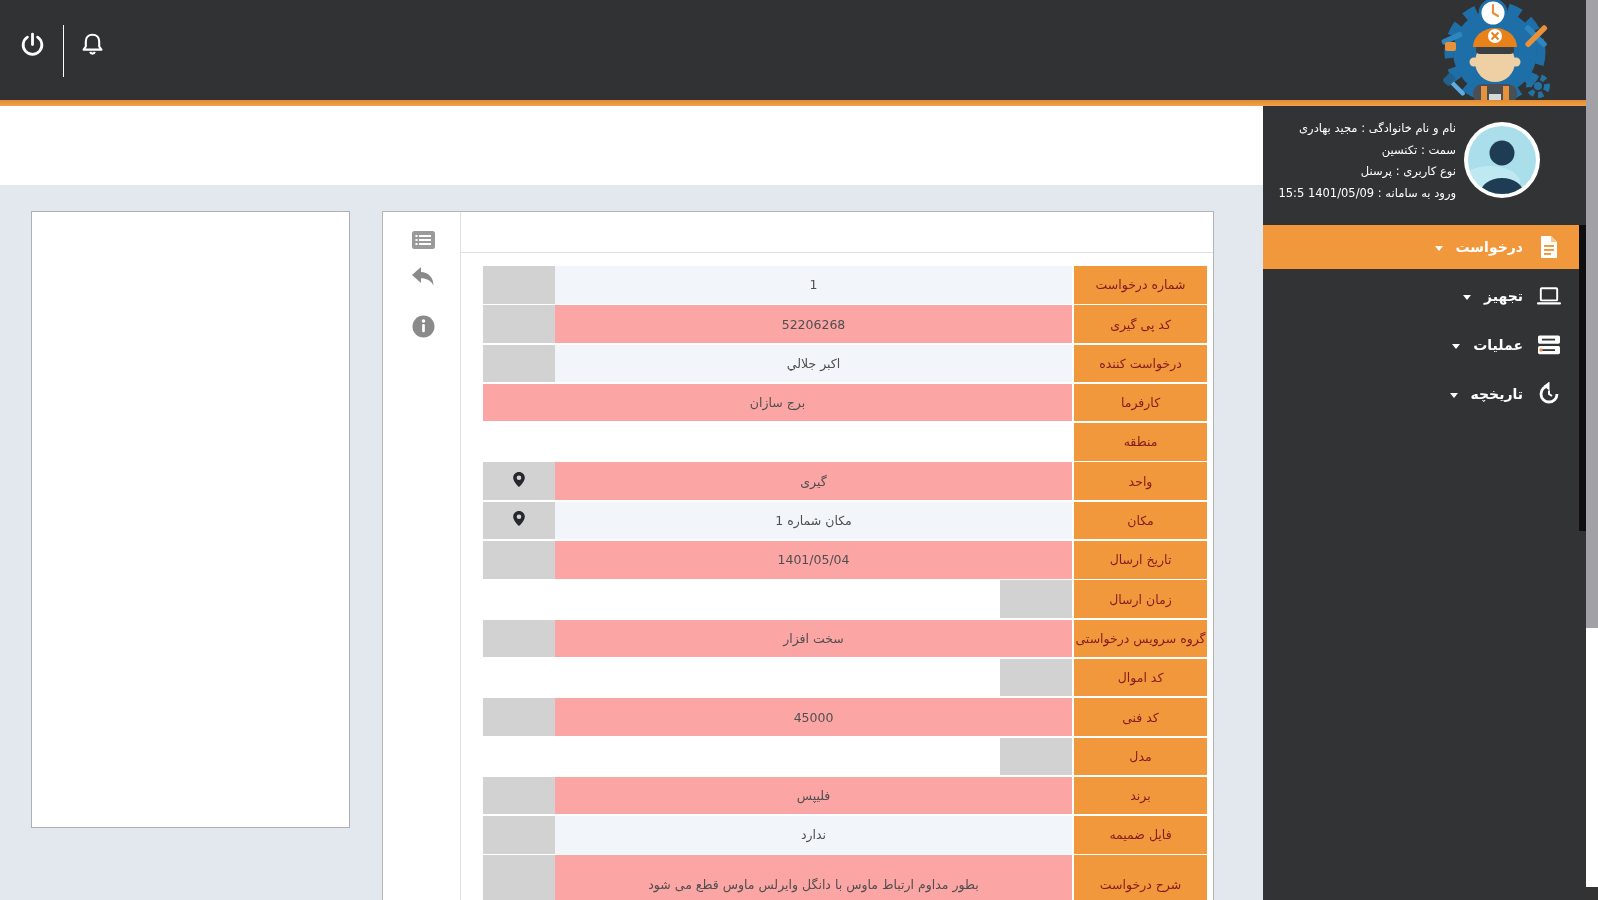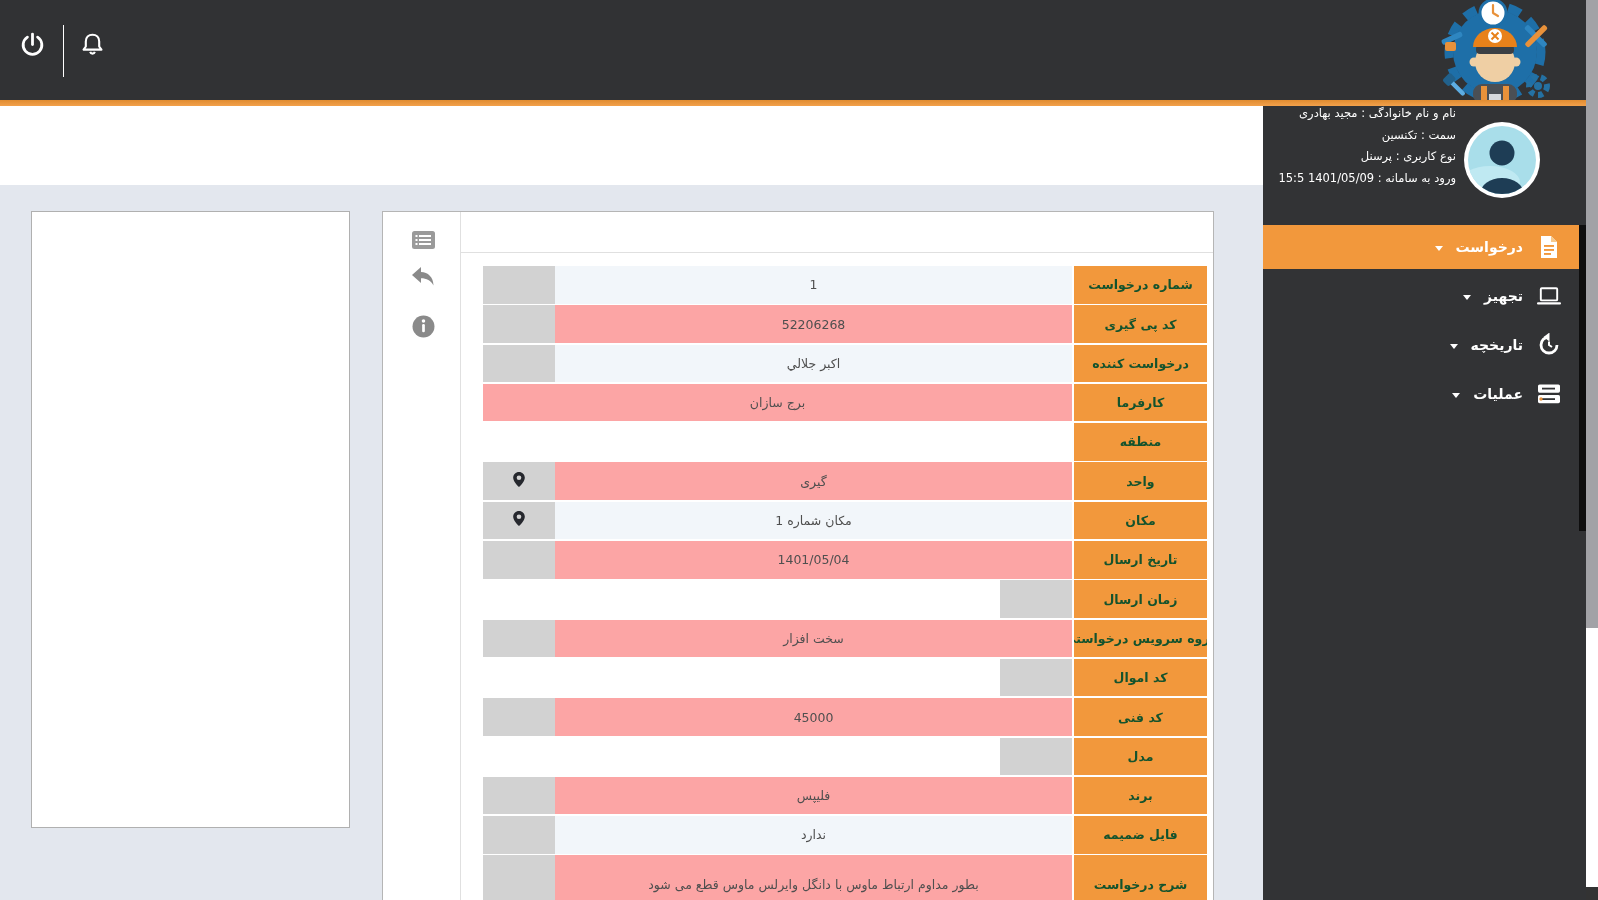--- a/index.html
+++ b/index.html
@@ -57,7 +57,7 @@
   
   .sidebar{left:1263px;top:106px;width:323px;height:794px;background:#323335;}
   .avatar{position:absolute;left:201px;top:16px;width:76px;height:76px;}
-  .user-lines{position:absolute;top:0;right:130px;left:8px;direction:rtl;text-align:right;
+  .user-lines{position:absolute;top:15px;right:130px;left:8px;direction:rtl;text-align:right;
     color:#FFFFFF;font-size:11.5px;}
   .user-lines div{margin-bottom:7.5px;white-space:nowrap;}
   .menu{position:absolute;left:0;right:0;top:119px;}

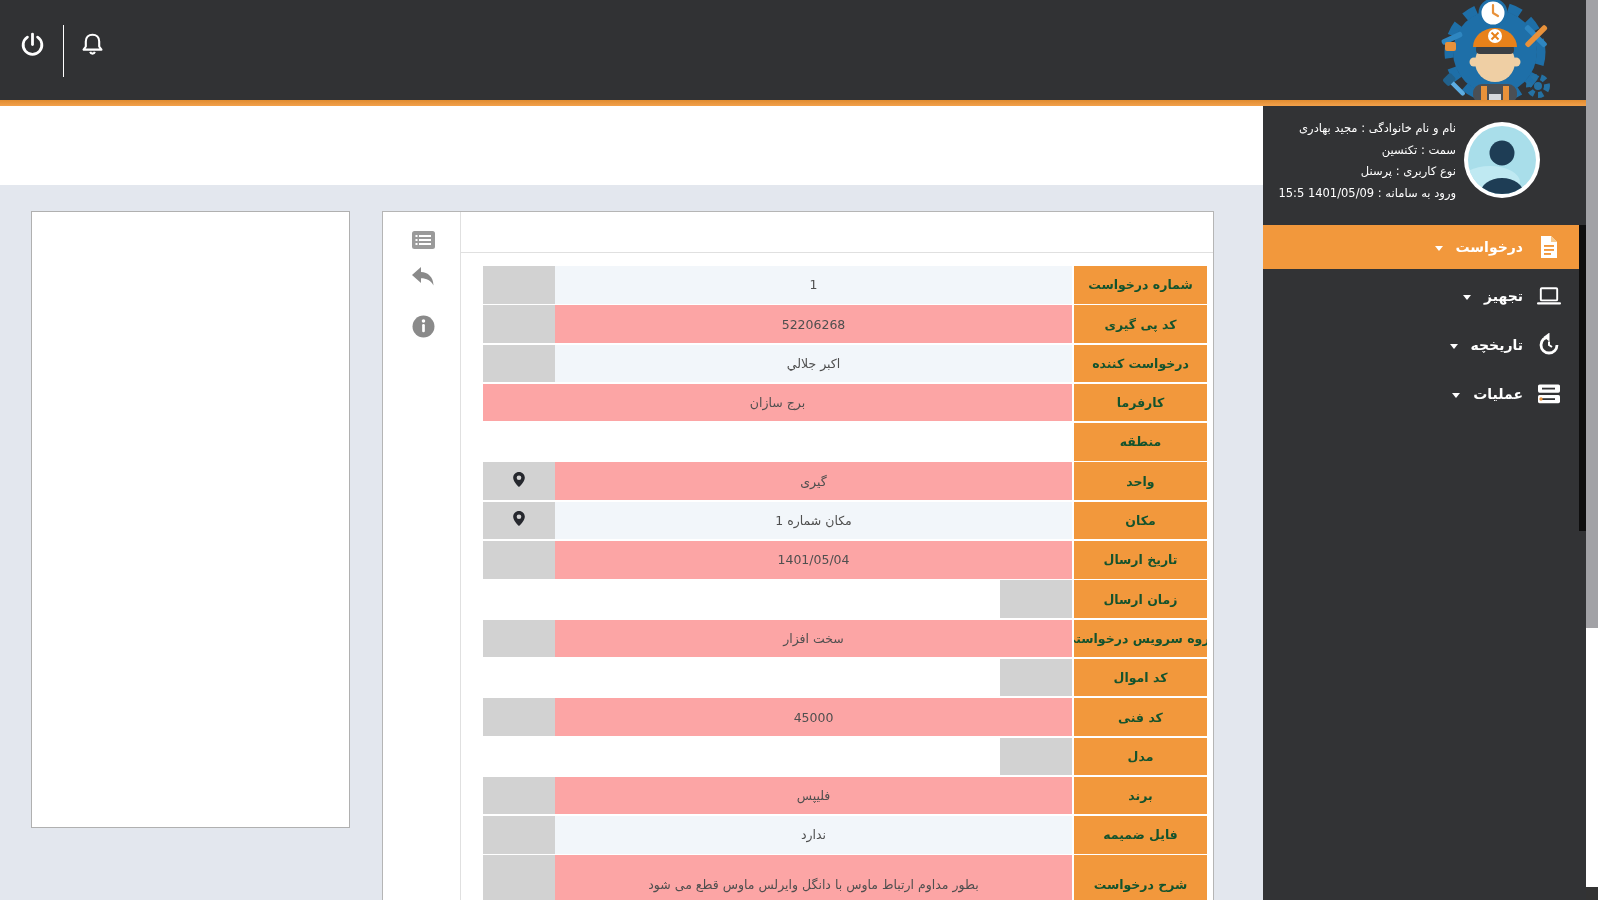--- a/index.html
+++ b/index.html
@@ -44,7 +44,7 @@
   .detail-table{position:absolute;left:100px;top:54px;width:724px;direction:rtl;}
   .trow{display:flex;direction:rtl;height:37.5px;margin-bottom:1.8px;}
   .trow.tall{height:58px;}
-  .cell-label{width:133px;background:#F2983C;color:#14532d;font-size:12.5px;font-weight:700;
+  .cell-label{width:133px;background:#F2983C;color:#7f1d1d;font-size:12.5px;font-weight:400;
     display:flex;align-items:center;justify-content:center;margin-left:2px;overflow:hidden;
     white-space:nowrap;flex:none;}
   .cell-value{flex:1;display:flex;align-items:center;justify-content:center;

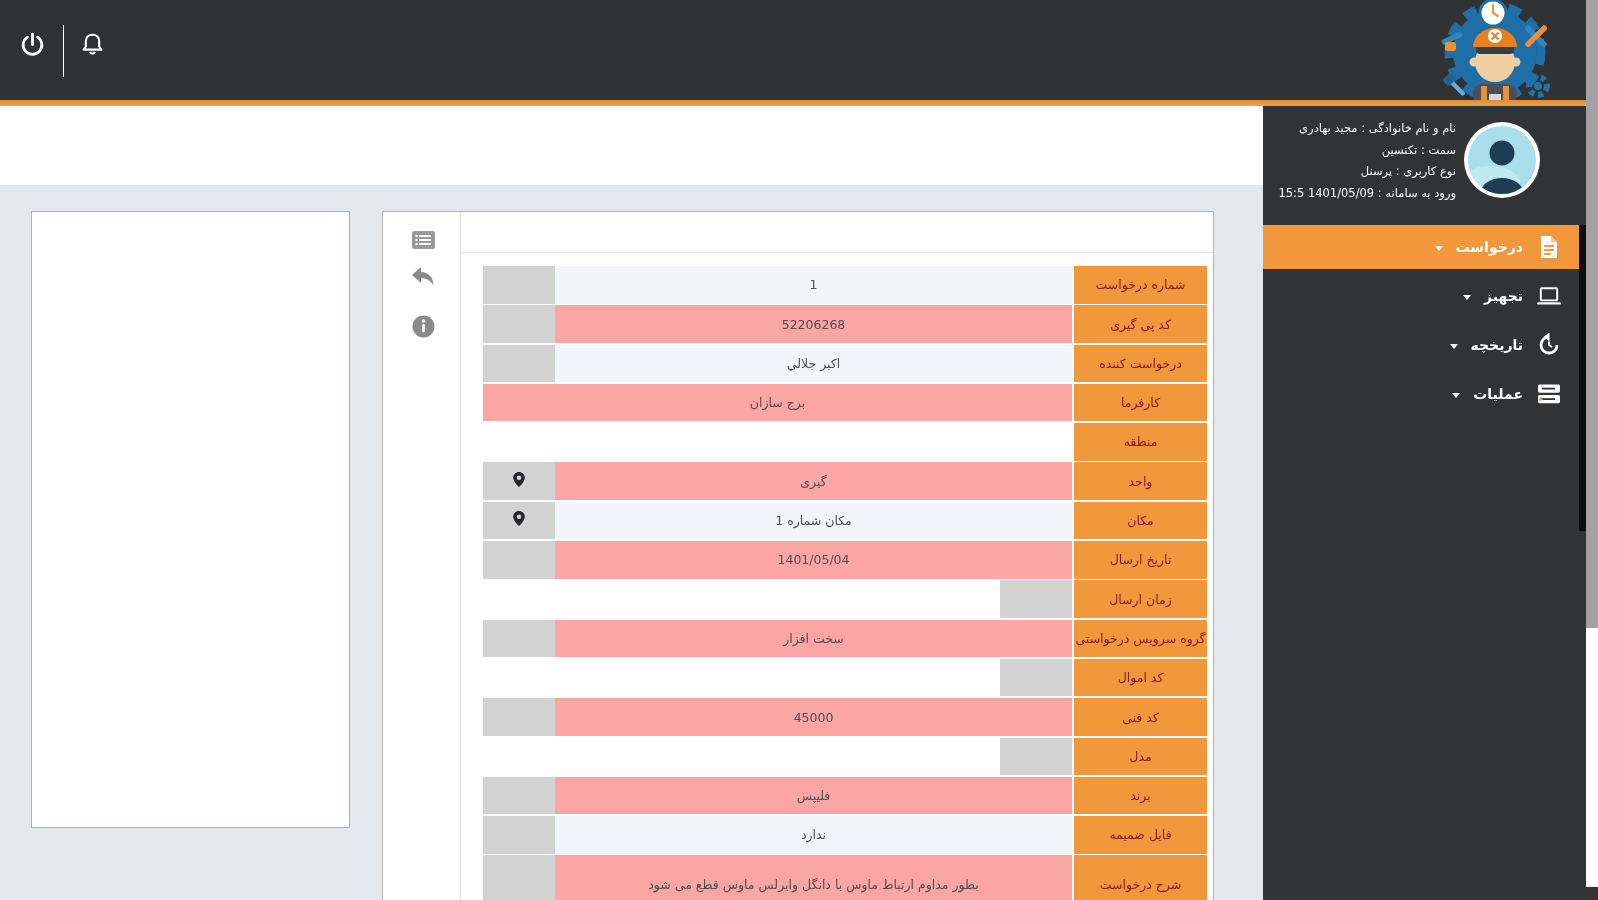--- a/index.html
+++ b/index.html
@@ -314,17 +314,6 @@
       </div>
       <div class="menu-item">
         <span class="menu-icon">
-          <svg width="24" height="24" viewBox="0 0 24 24">
-            <path d="M12 4 a8 8 0 1 0 8 8" fill="none" stroke="#FFF" stroke-width="2.8"></path>
-            <polygon points="12.5,-0.5 12.5,8.5 6.5,4" fill="#FFF"></polygon>
-            <path d="M12 8.5 V12 l3 2" stroke="#FFF" stroke-width="2" fill="none"></path>
-          </svg>
-        </span>
-        <span class="menu-label">تاریخچه</span>
-        <span class="menu-caret"></span>
-      </div>
-      <div class="menu-item">
-        <span class="menu-icon">
           <svg width="26" height="22" viewBox="0 0 26 22">
             <rect x="2" y="1.5" width="22" height="8.2" rx="1.6" fill="#FFF"></rect>
             <rect x="6" y="4.7" width="13" height="1.8" fill="#323335"></rect>
@@ -336,6 +325,17 @@
         <span class="menu-label">عملیات</span>
         <span class="menu-caret"></span>
       </div>
+      <div class="menu-item">
+        <span class="menu-icon">
+          <svg width="24" height="24" viewBox="0 0 24 24">
+            <path d="M12 4 a8 8 0 1 0 8 8" fill="none" stroke="#FFF" stroke-width="2.8"></path>
+            <polygon points="12.5,-0.5 12.5,8.5 6.5,4" fill="#FFF"></polygon>
+            <path d="M12 8.5 V12 l3 2" stroke="#FFF" stroke-width="2" fill="none"></path>
+          </svg>
+        </span>
+        <span class="menu-label">تاریخچه</span>
+        <span class="menu-caret"></span>
+      </div>
     </div>
   <div class="side-scroll-thumb"></div>
 </div>

